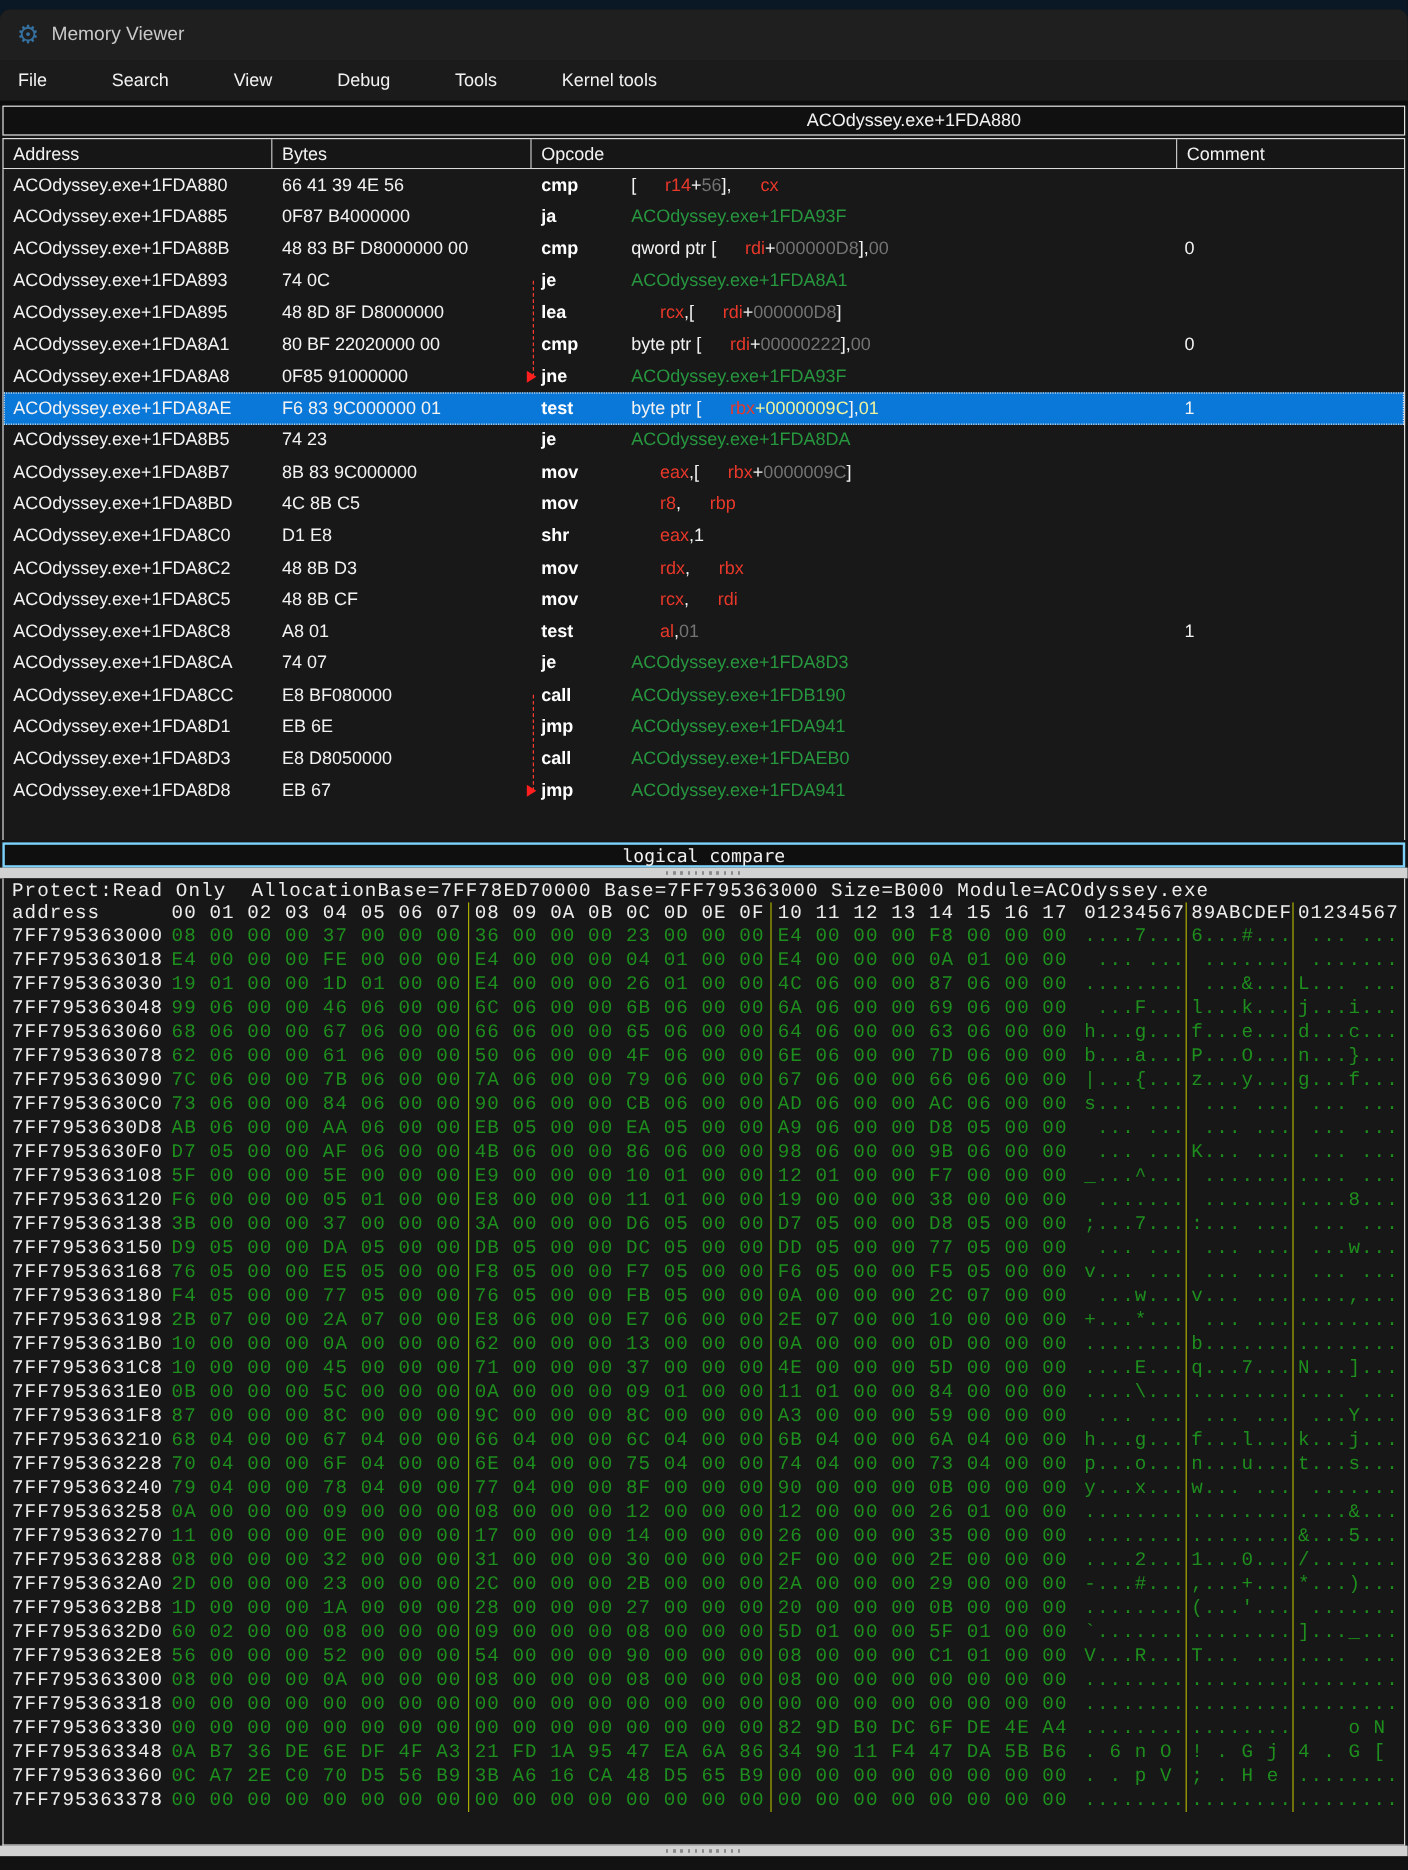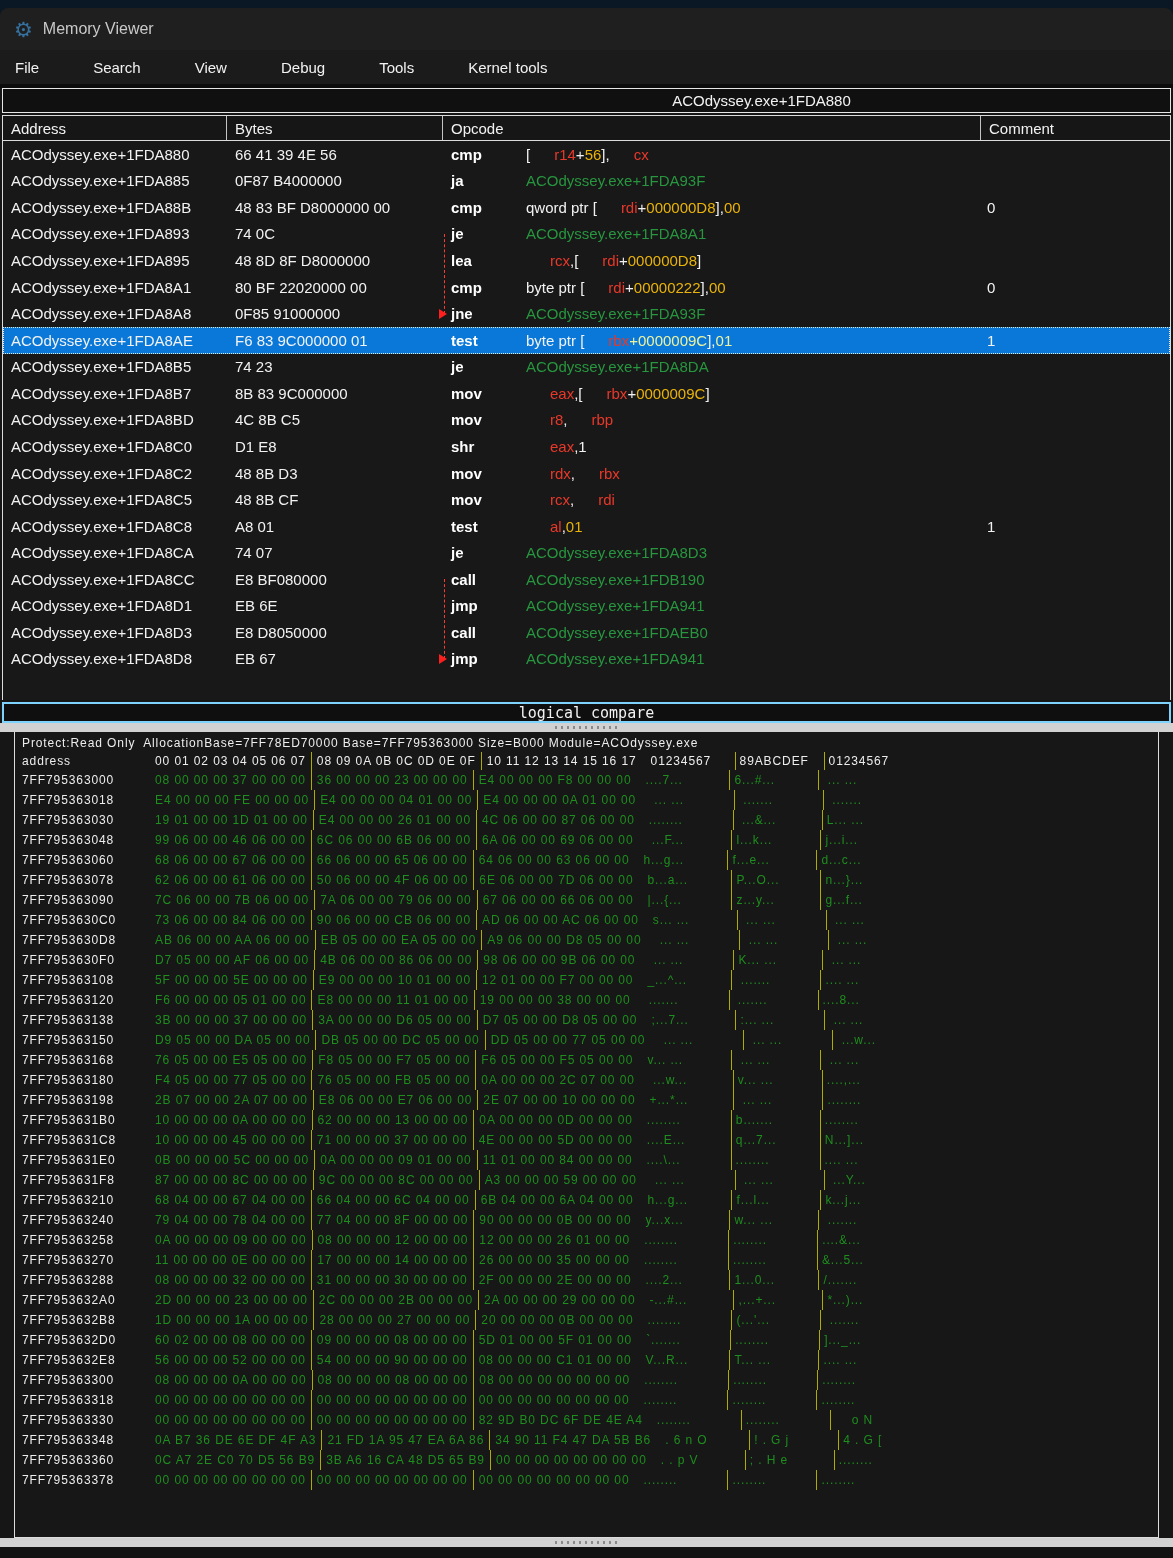--- a/index.html
+++ b/index.html
@@ -28,7 +28,7 @@
   .drow{height:26.57px;align-items:center;color:#f2f2f2;font-size:15px;}
   .drow .cell{padding-left:8px;white-space:nowrap;overflow:hidden;}
   .drow .mn{display:inline-block;width:75px;font-weight:bold;color:#ffffff;}
-  .op-w{color:#f2f2f2;} .op-r{color:#e8382a;margin-left:24px;} .op-b{color:#eab308;} .op-g{color:#27963f;} .op-y{color:#ecf2a0;}
+  .op-w{color:#f2f2f2;} .op-r{color:#e8382a;margin-left:24px;} .op-b{color:#737373;} .op-g{color:#27963f;} .op-y{color:#ecf2a0;}
   .drow.sel{background:#0a78d8;outline:1px dotted #e8e8e8;outline-offset:-1px;}
   .drow .comment{padding-left:6px;}
   .jarrow-line{position:absolute;width:0;border-left:1px dashed #ff3b30;left:441px;}

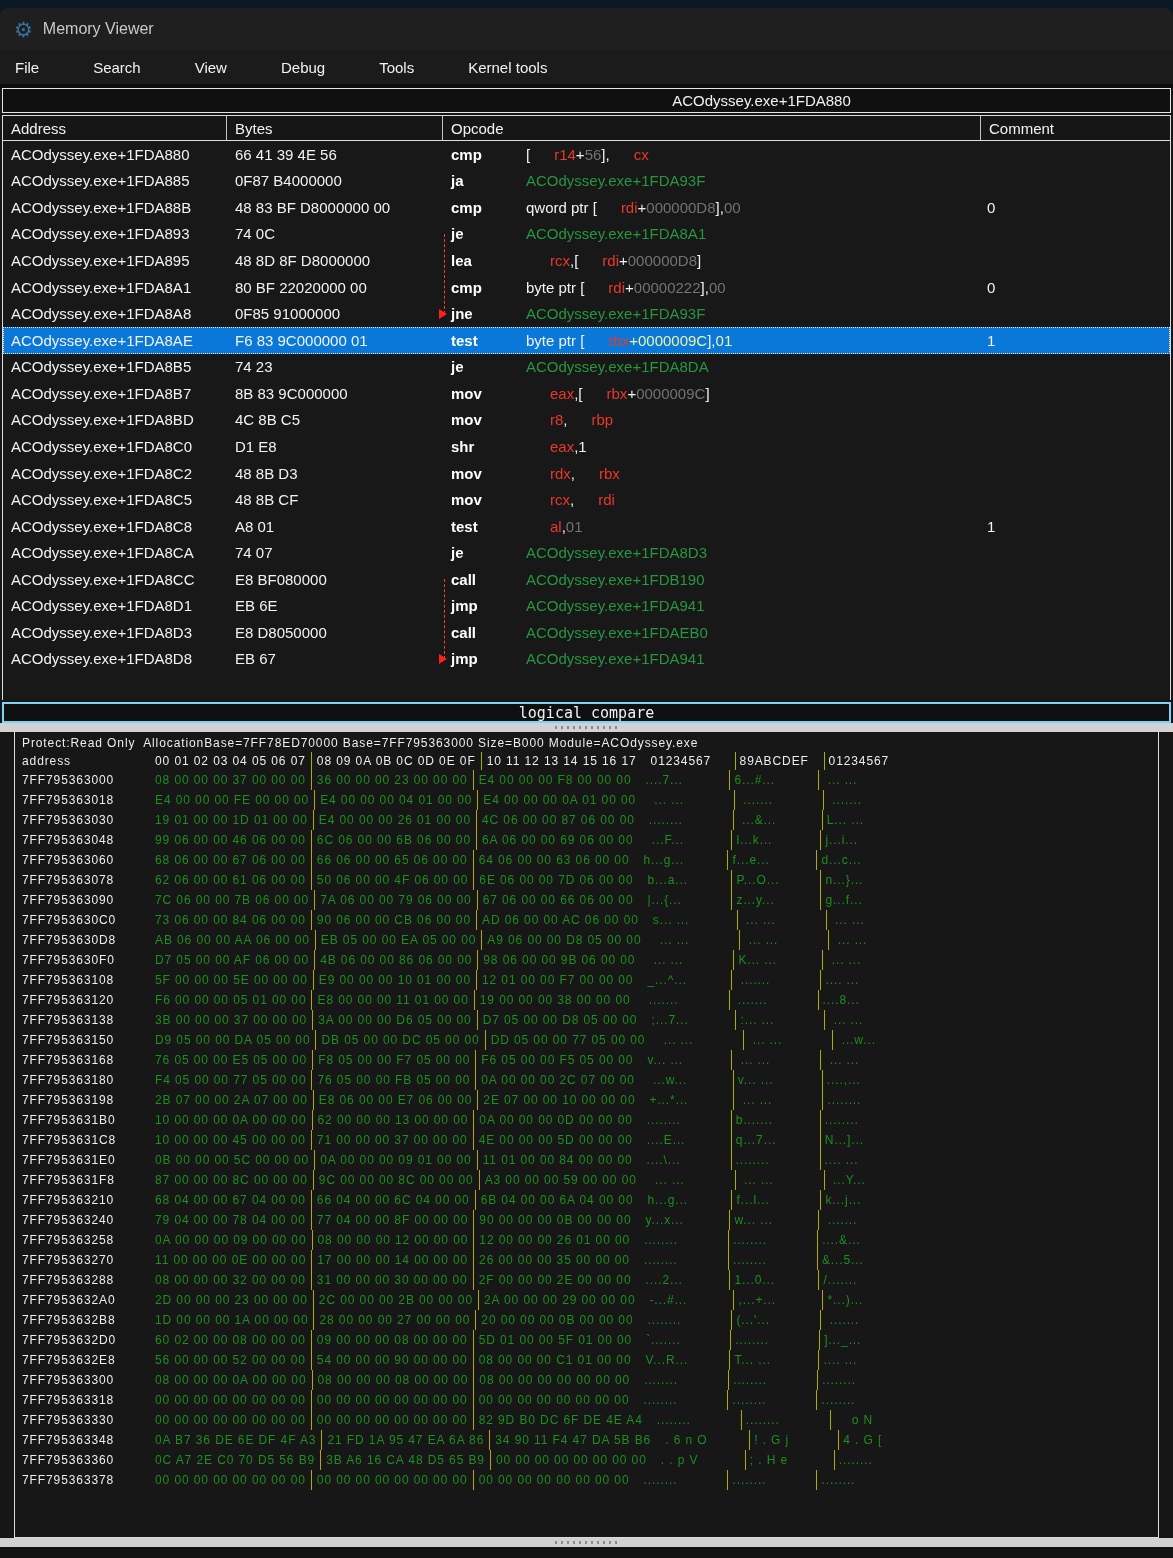--- a/index.html
+++ b/index.html
@@ -42,8 +42,8 @@
   .splitter{height:9px;background:#d2d2d2;display:flex;align-items:center;justify-content:center;}
   .grip{width:64px;height:3px;background:repeating-linear-gradient(90deg,#8a8a8a 0 2px,transparent 2px 6px);}
   
-  .hexpanel{margin:0 14px;background:#171717;border:1px solid #dcdcdc;border-top:none;box-sizing:border-box;
-    font-family:Liberation Sans, sans-serif;font-size:12px;letter-spacing:0.9px;overflow:hidden;padding-top:2px;height:806px;}
+  .hexpanel{margin:0 2px;background:#171717;border:1px solid #dcdcdc;border-top:none;box-sizing:border-box;
+    font-family:Liberation Mono, monospace;font-size:16px;letter-spacing:0.9px;overflow:hidden;padding-top:2px;height:806px;}
   .hexinfo{color:#ededed;white-space:pre;height:18px;line-height:18px;padding-left:7px;}
   .hexline{display:flex;white-space:pre;height:20px;line-height:20px;}
   .hexline.hhead{height:18px;line-height:18px;color:#ededed;}

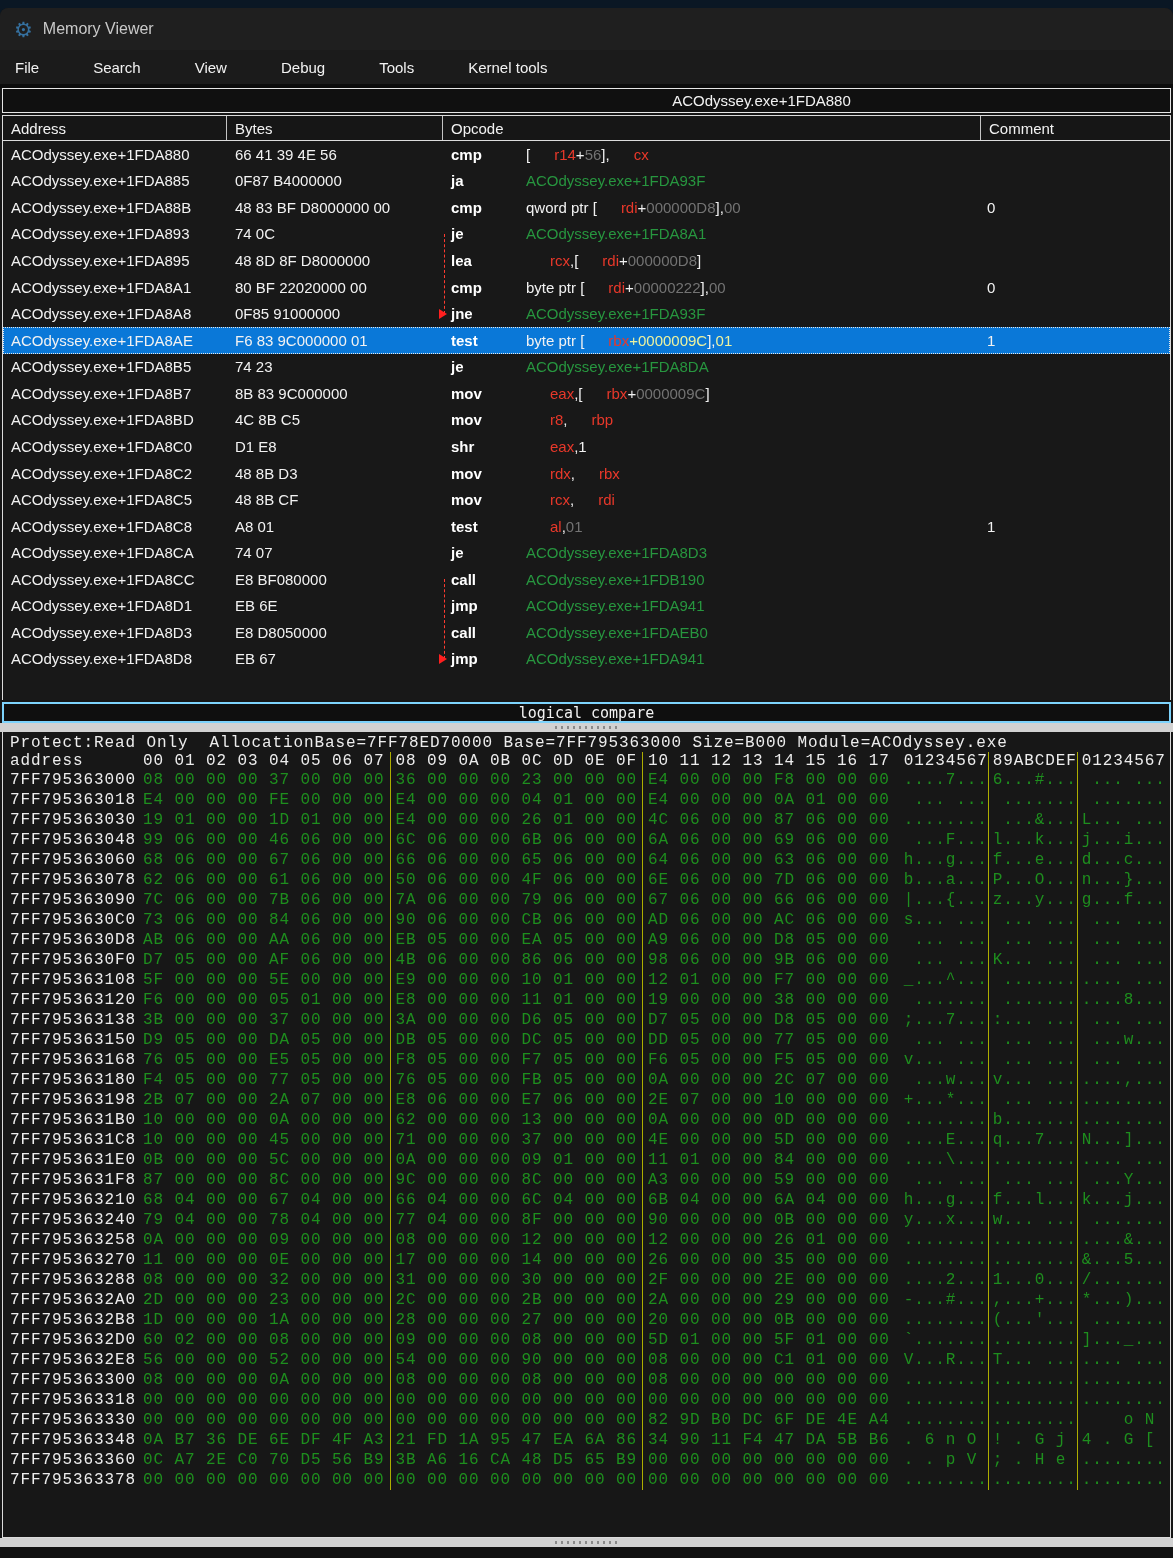--- a/index.html
+++ b/index.html
@@ -247,6 +247,7 @@
         <div class="hexline"><span class="haddr">7FF7953631E0</span><span class="hg hexbytes sep">0B 00 00 00 5C 00 00 00</span><span class="hg hexbytes sep">0A 00 00 00 09 01 00 00</span><span class="hg hexbytes last">11 01 00 00 84 00 00 00</span><span class="ha hexascii">....\...</span><span class="ha hexascii sepl">........</span><span class="ha hexascii sepl">.... ...</span></div>
         <div class="hexline"><span class="haddr">7FF7953631F8</span><span class="hg hexbytes sep">87 00 00 00 8C 00 00 00</span><span class="hg hexbytes sep">9C 00 00 00 8C 00 00 00</span><span class="hg hexbytes last">A3 00 00 00 59 00 00 00</span><span class="ha hexascii"> ... ...</span><span class="ha hexascii sepl"> ... ...</span><span class="ha hexascii sepl"> ...Y...</span></div>
         <div class="hexline"><span class="haddr">7FF795363210</span><span class="hg hexbytes sep">68 04 00 00 67 04 00 00</span><span class="hg hexbytes sep">66 04 00 00 6C 04 00 00</span><span class="hg hexbytes last">6B 04 00 00 6A 04 00 00</span><span class="ha hexascii">h...g...</span><span class="ha hexascii sepl">f...l...</span><span class="ha hexascii sepl">k...j...</span></div>
+        <div class="hexline"><span class="haddr">7FF795363228</span><span class="hg hexbytes sep">70 04 00 00 6F 04 00 00</span><span class="hg hexbytes sep">6E 04 00 00 75 04 00 00</span><span class="hg hexbytes last">74 04 00 00 73 04 00 00</span><span class="ha hexascii">p...o...</span><span class="ha hexascii sepl">n...u...</span><span class="ha hexascii sepl">t...s...</span></div>
         <div class="hexline"><span class="haddr">7FF795363240</span><span class="hg hexbytes sep">79 04 00 00 78 04 00 00</span><span class="hg hexbytes sep">77 04 00 00 8F 00 00 00</span><span class="hg hexbytes last">90 00 00 00 0B 00 00 00</span><span class="ha hexascii">y...x...</span><span class="ha hexascii sepl">w... ...</span><span class="ha hexascii sepl"> .......</span></div>
         <div class="hexline"><span class="haddr">7FF795363258</span><span class="hg hexbytes sep">0A 00 00 00 09 00 00 00</span><span class="hg hexbytes sep">08 00 00 00 12 00 00 00</span><span class="hg hexbytes last">12 00 00 00 26 01 00 00</span><span class="ha hexascii">........</span><span class="ha hexascii sepl">........</span><span class="ha hexascii sepl">....&amp;...</span></div>
         <div class="hexline"><span class="haddr">7FF795363270</span><span class="hg hexbytes sep">11 00 00 00 0E 00 00 00</span><span class="hg hexbytes sep">17 00 00 00 14 00 00 00</span><span class="hg hexbytes last">26 00 00 00 35 00 00 00</span><span class="ha hexascii">........</span><span class="ha hexascii sepl">........</span><span class="ha hexascii sepl">&amp;...5...</span></div>

